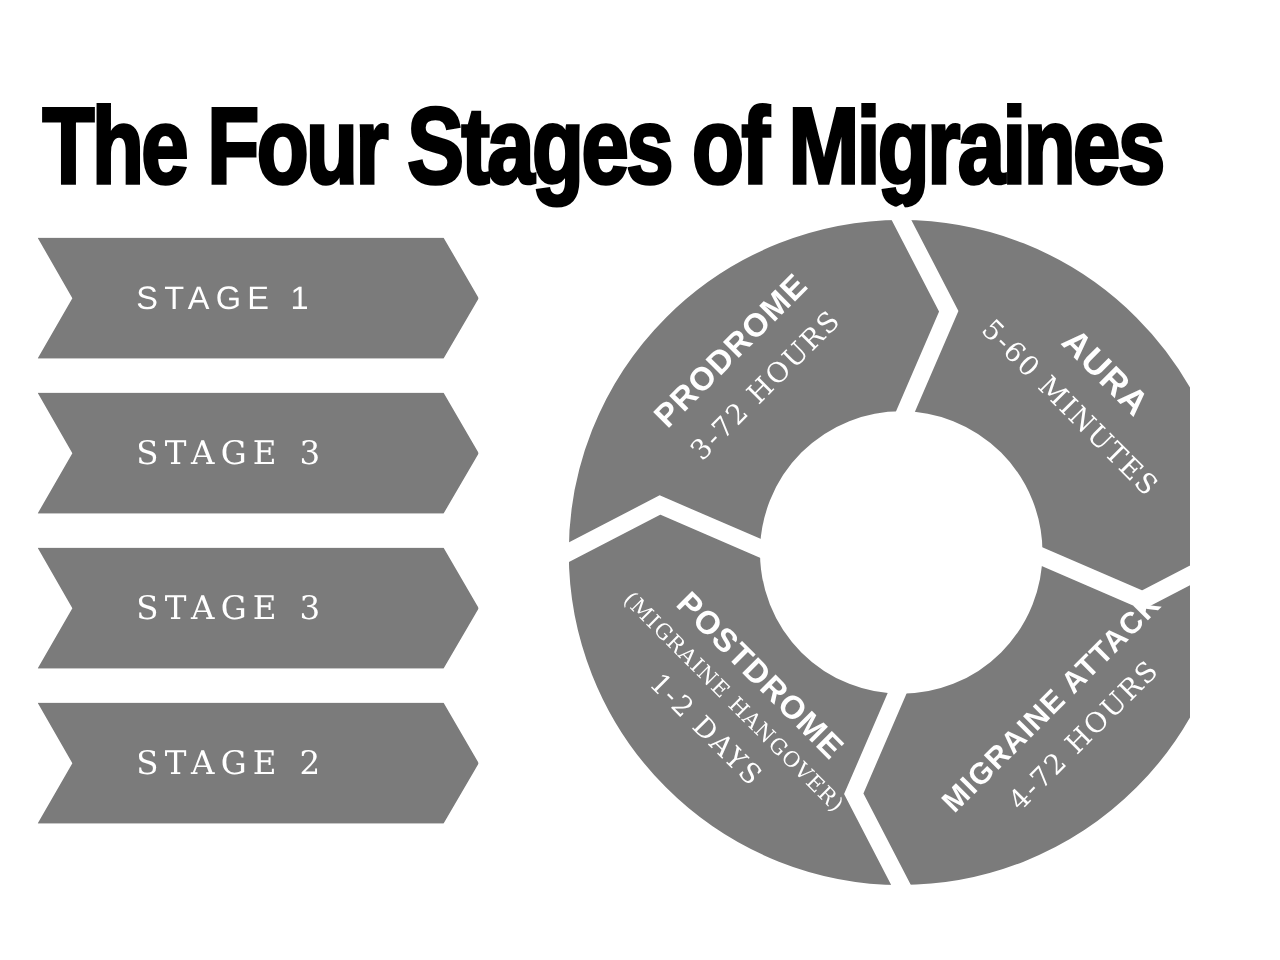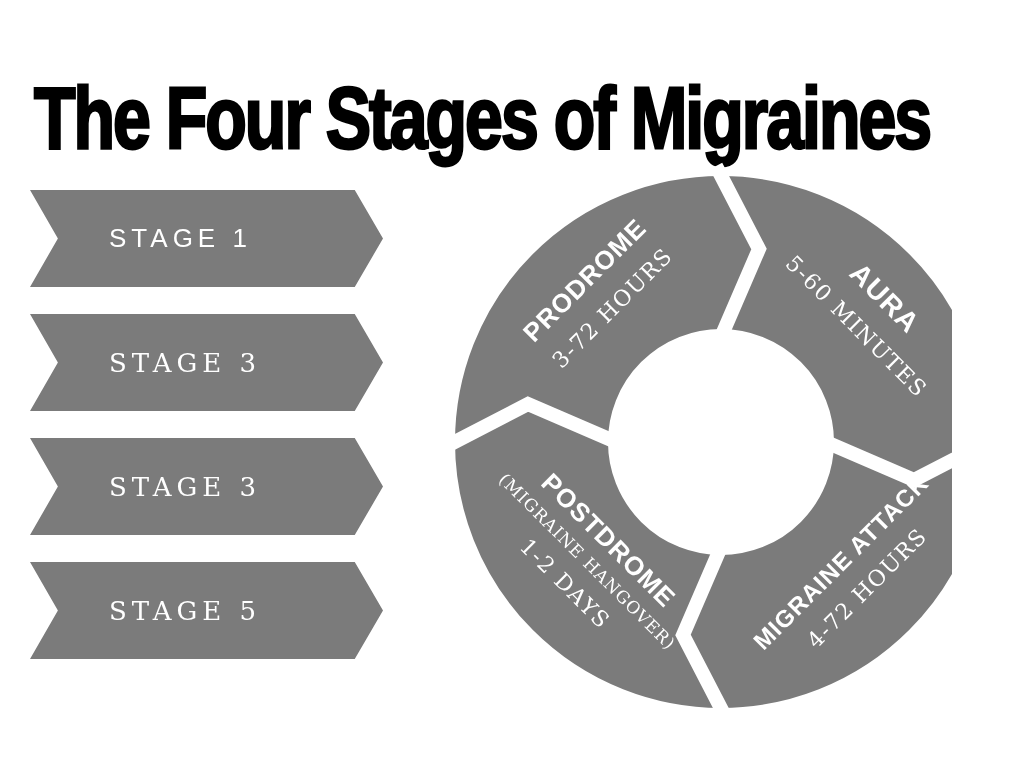--- a/index.html
+++ b/index.html
@@ -82,7 +82,7 @@
     <span>STAGE 3</span>
   </div>
   <div class="stage-arrow stage-serif s4">
-    <span>STAGE 5</span>
+    <span>STAGE 2</span>
   </div>
 
   <svg class="cycle-svg" width="560" height="560" viewBox="0 0 560 560">

